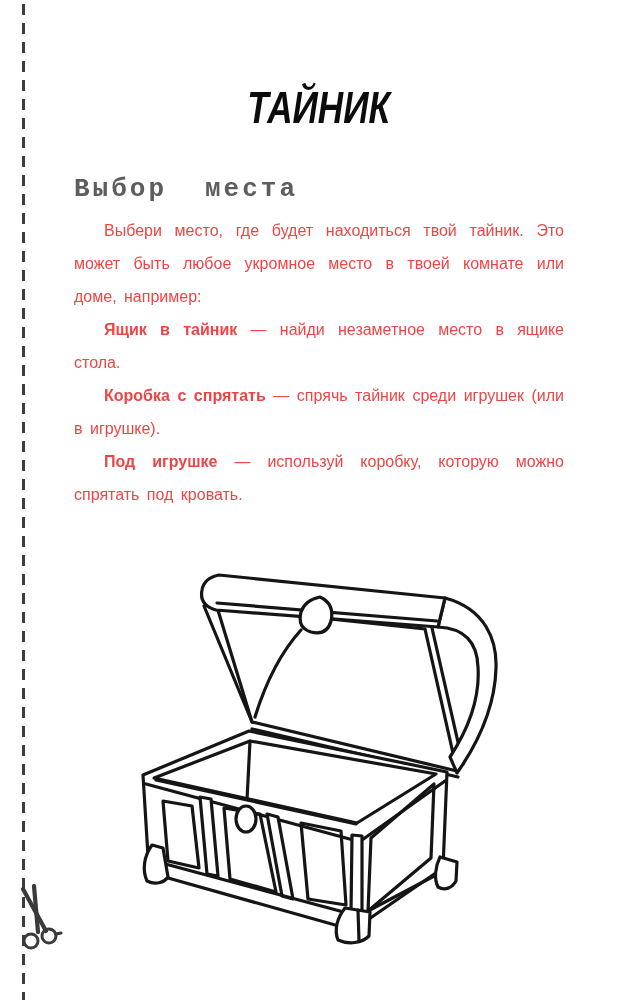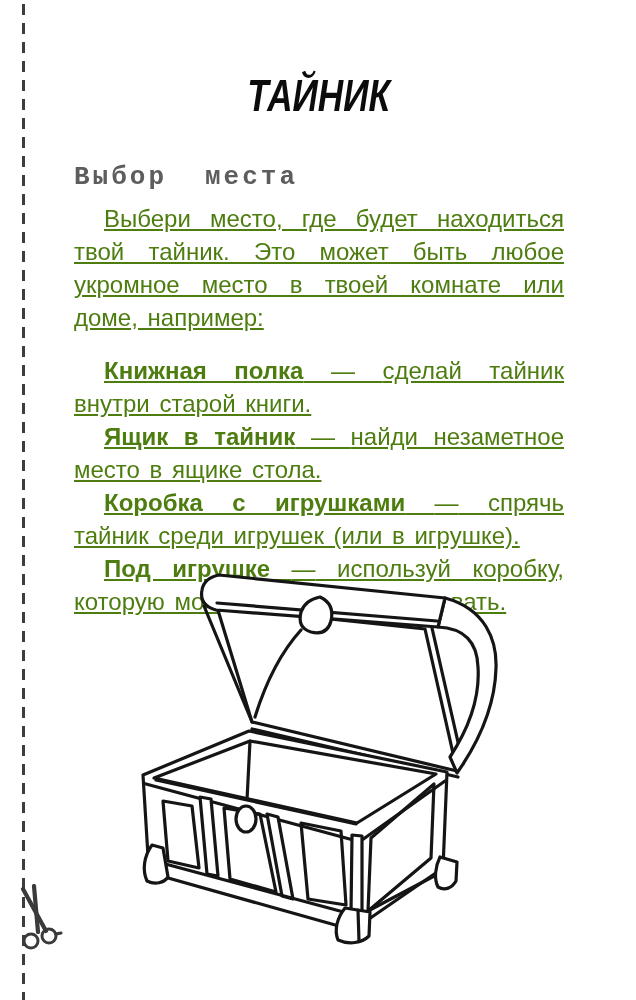--- a/index.html
+++ b/index.html
@@ -14,7 +14,7 @@
   .cut-line-svg { position:absolute; left:0; top:0; }
   .scissors-svg { position:absolute; left:18px; top:884px; }
   .content {
-    position:absolute; left:0; top:4px;
+    position:absolute; left:0; top:16px;
     width:636px; box-sizing:border-box;
     padding:56px 72px 0 74px;
   }

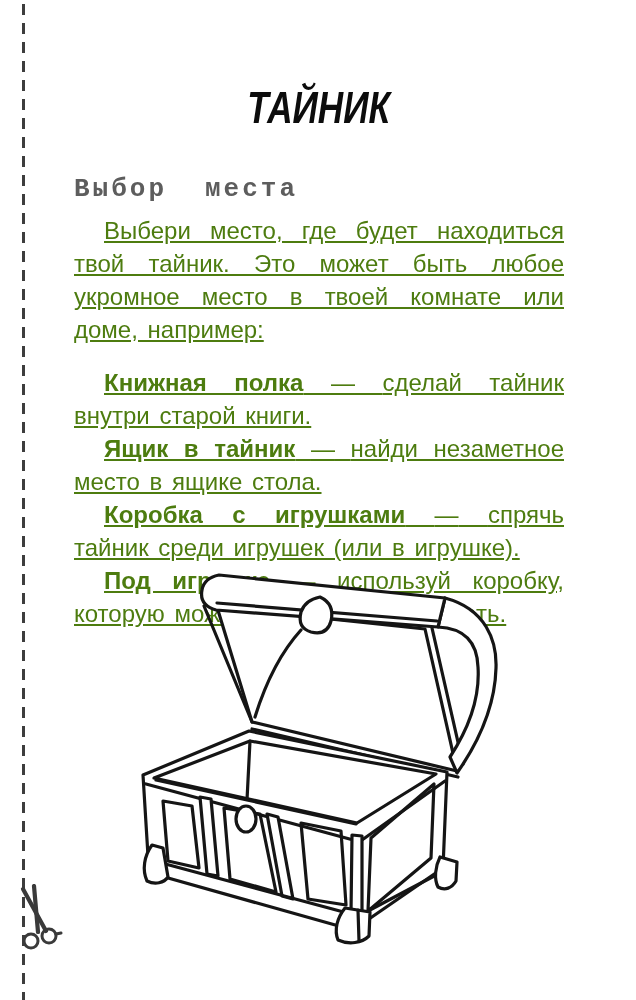--- a/index.html
+++ b/index.html
@@ -38,14 +38,13 @@
   }
   .section-heading .gap { display:inline-block; width:38px; }
   p.body-par {
-    font-size:24px;
+    font-size:16px;
     line-height:33px;
     margin:0;
     text-align:justify;
     text-indent:30px;
     word-spacing:3px;
-    color:#4d7c0f;
-    text-decoration:underline;
+    color:#ef4444;
   }
   p.body-par.first-item { margin-top:20px; }
   p.body-par b { font-weight:bold; }

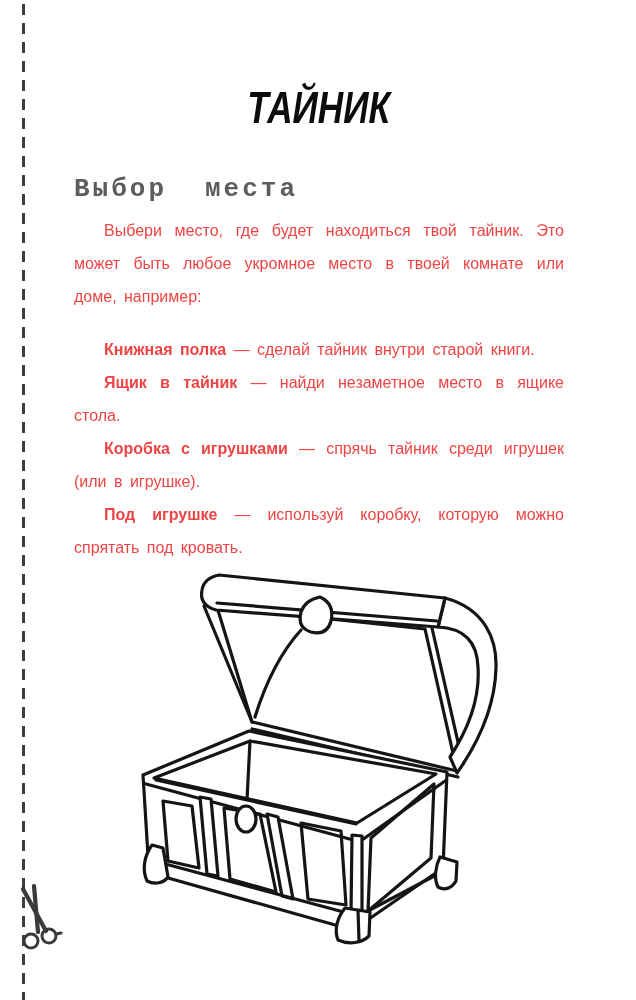--- a/index.html
+++ b/index.html
@@ -78,7 +78,6 @@
 
   <p class="body-par"><span>Выбери место, где будет находиться твой тайник. Это может быть любое укромное место в твоей комнате или доме, например:</span></p>
 
-  <p class="body-par first-item"><b>Книжная полка</b> <span>—</span> <span>сделай тайник внутри старой книги.</span></p>
 
   <p class="body-par"><b>Ящик в тайник</b> <span>—</span> <span>найди незаметное место в ящике стола.</span></p>
 

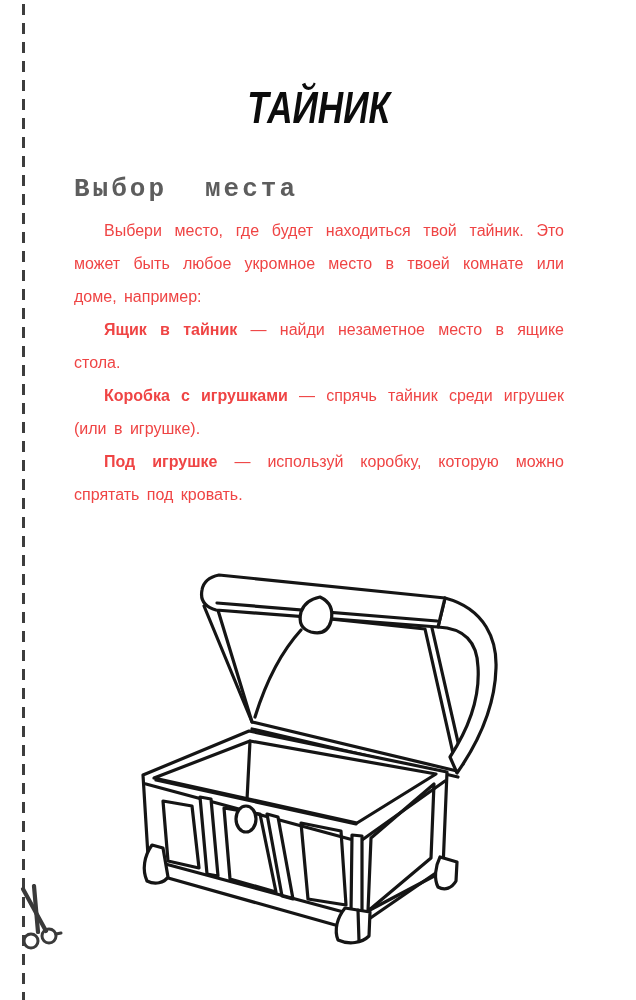--- a/index.html
+++ b/index.html
@@ -81,7 +81,7 @@
 
   <p class="body-par"><b>Ящик в тайник</b> <span>—</span> <span>найди незаметное место в ящике стола.</span></p>
 
-  <p class="body-par"><b>Коробка с игрушками</b> <span>—</span> <span>спрячь тайник среди игрушек (или в игрушке).</span></p>
+  <p class="body-par"><b>Коробка с спрятать</b> <span>—</span> <span>спрячь тайник среди игрушек (или в игрушке).</span></p>
 
   <p class="body-par"><b>Под игрушке</b> <span>—</span> <span>используй коробку, которую можно спрятать под кровать.</span></p>
 </div>

